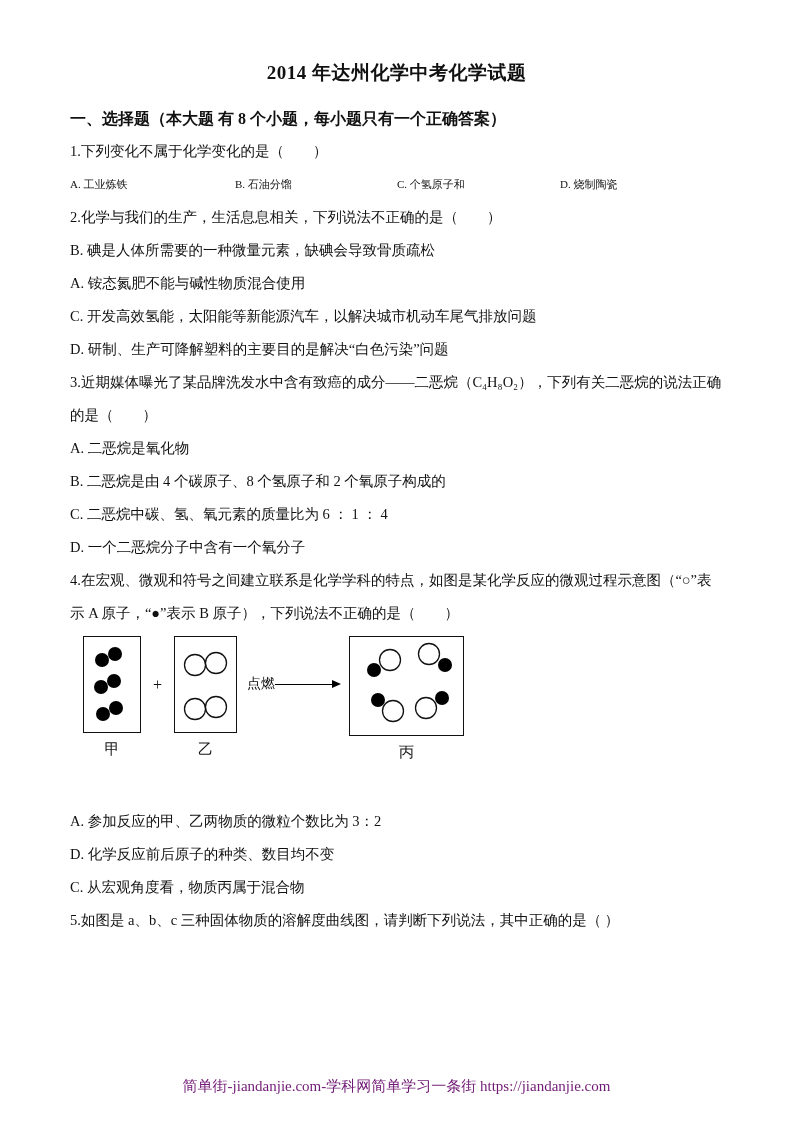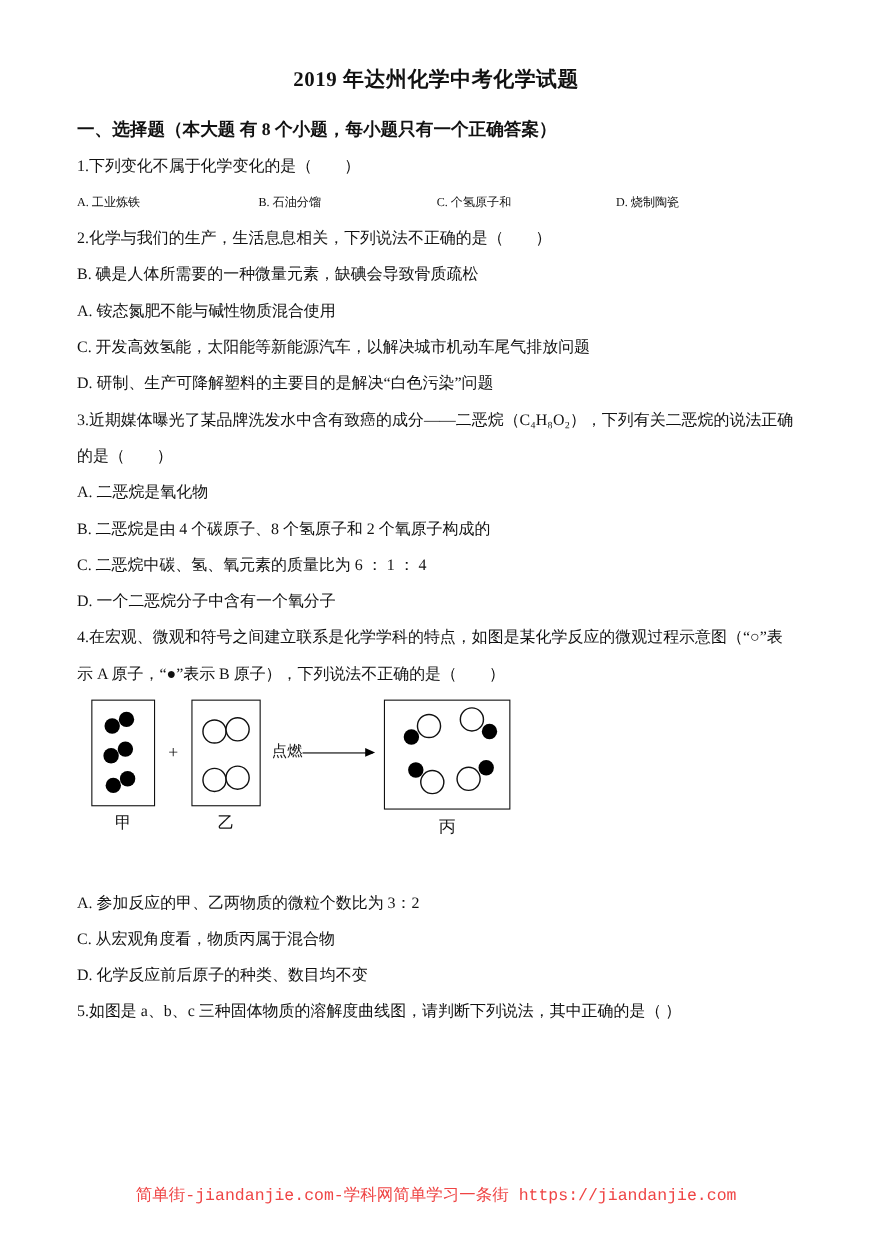--- a/index.html
+++ b/index.html
@@ -115,7 +115,7 @@
 
 <div class="page">
 
-  <div class="title">2019 年达州化学中考化学试题</div>
+  <div class="title">2014 年达州化学中考化学试题</div>
 
   <div class="section-heading">一、选择题（本大题 有 8 个小题，每小题只有一个正确答案）</div>
 

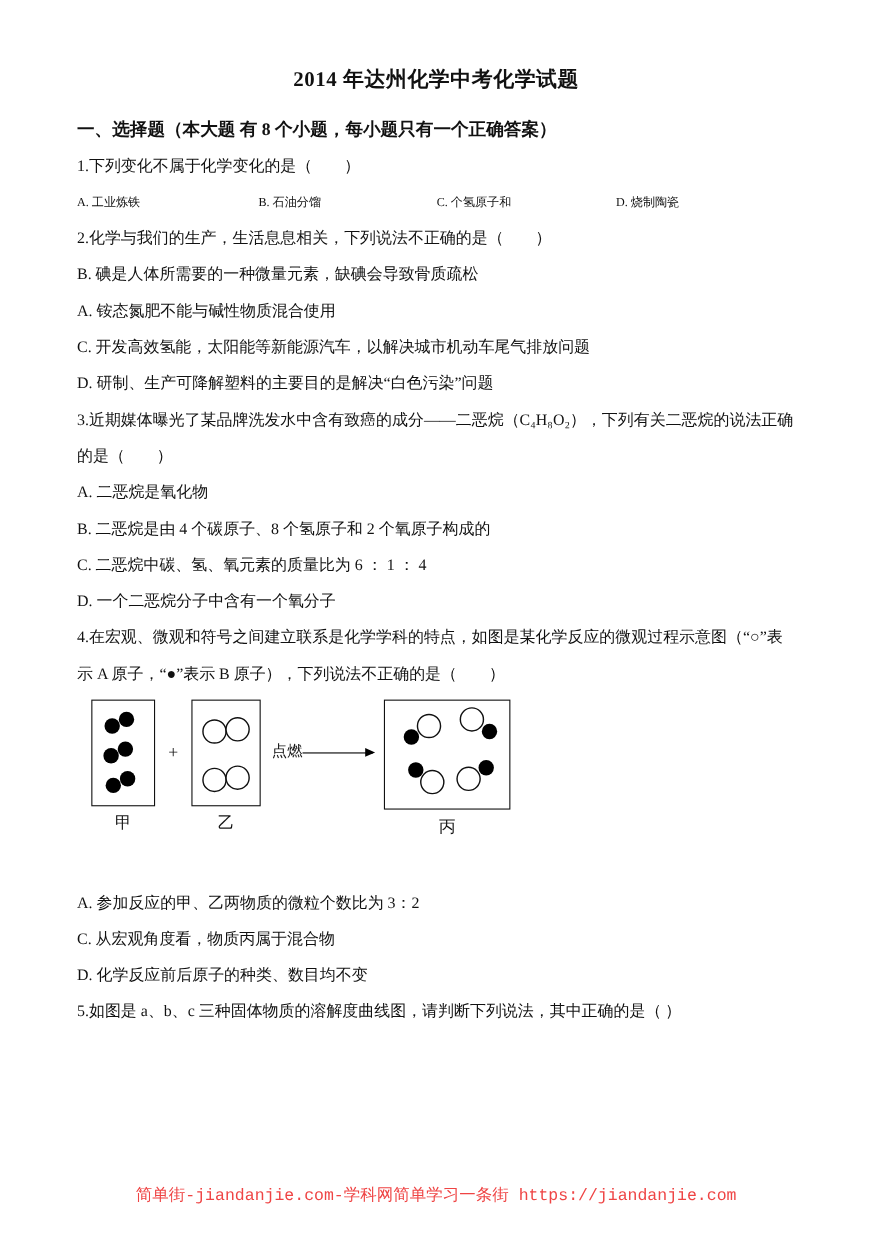--- a/index.html
+++ b/index.html
@@ -220,8 +220,8 @@
     </div>
 
     <p class="line">A. 参加反应的甲、乙两物质的微粒个数比为 3：2</p>
+    <p class="line">D. 化学反应前后原子的种类、数目均不变</p>
     <p class="line">C. 从宏观角度看，物质丙属于混合物</p>
-    <p class="line">D. 化学反应前后原子的种类、数目均不变</p>
   </div>
 
   <div>

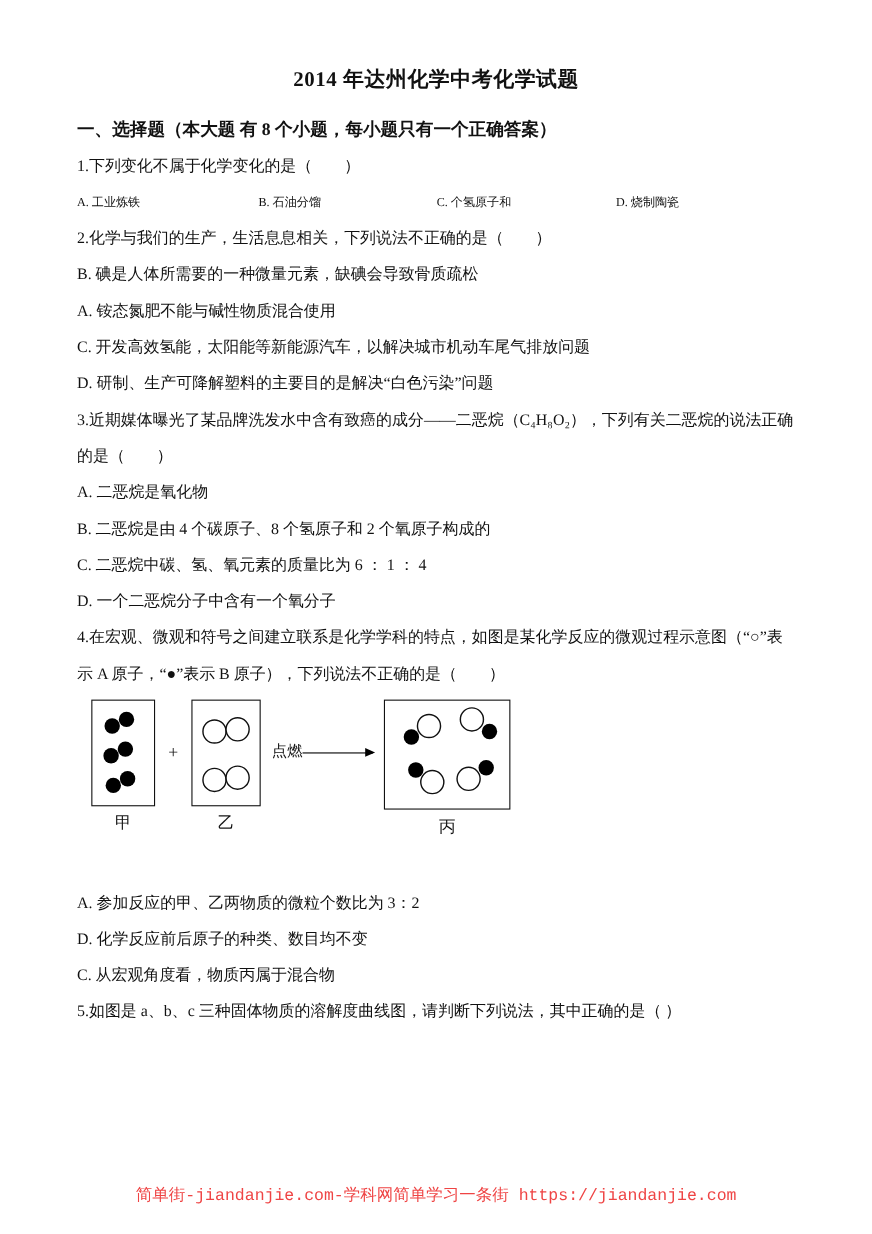--- a/index.html
+++ b/index.html
@@ -105,8 +105,8 @@
     bottom: 26px;
     text-align: center;
     font-size: 15px;
-    color: #ef4444;
-    font-family: Liberation Mono, monospace;
+    color: #701a75;
+    font-family: Liberation Serif, serif;
   }
   svg { display: block; }
 </style>

